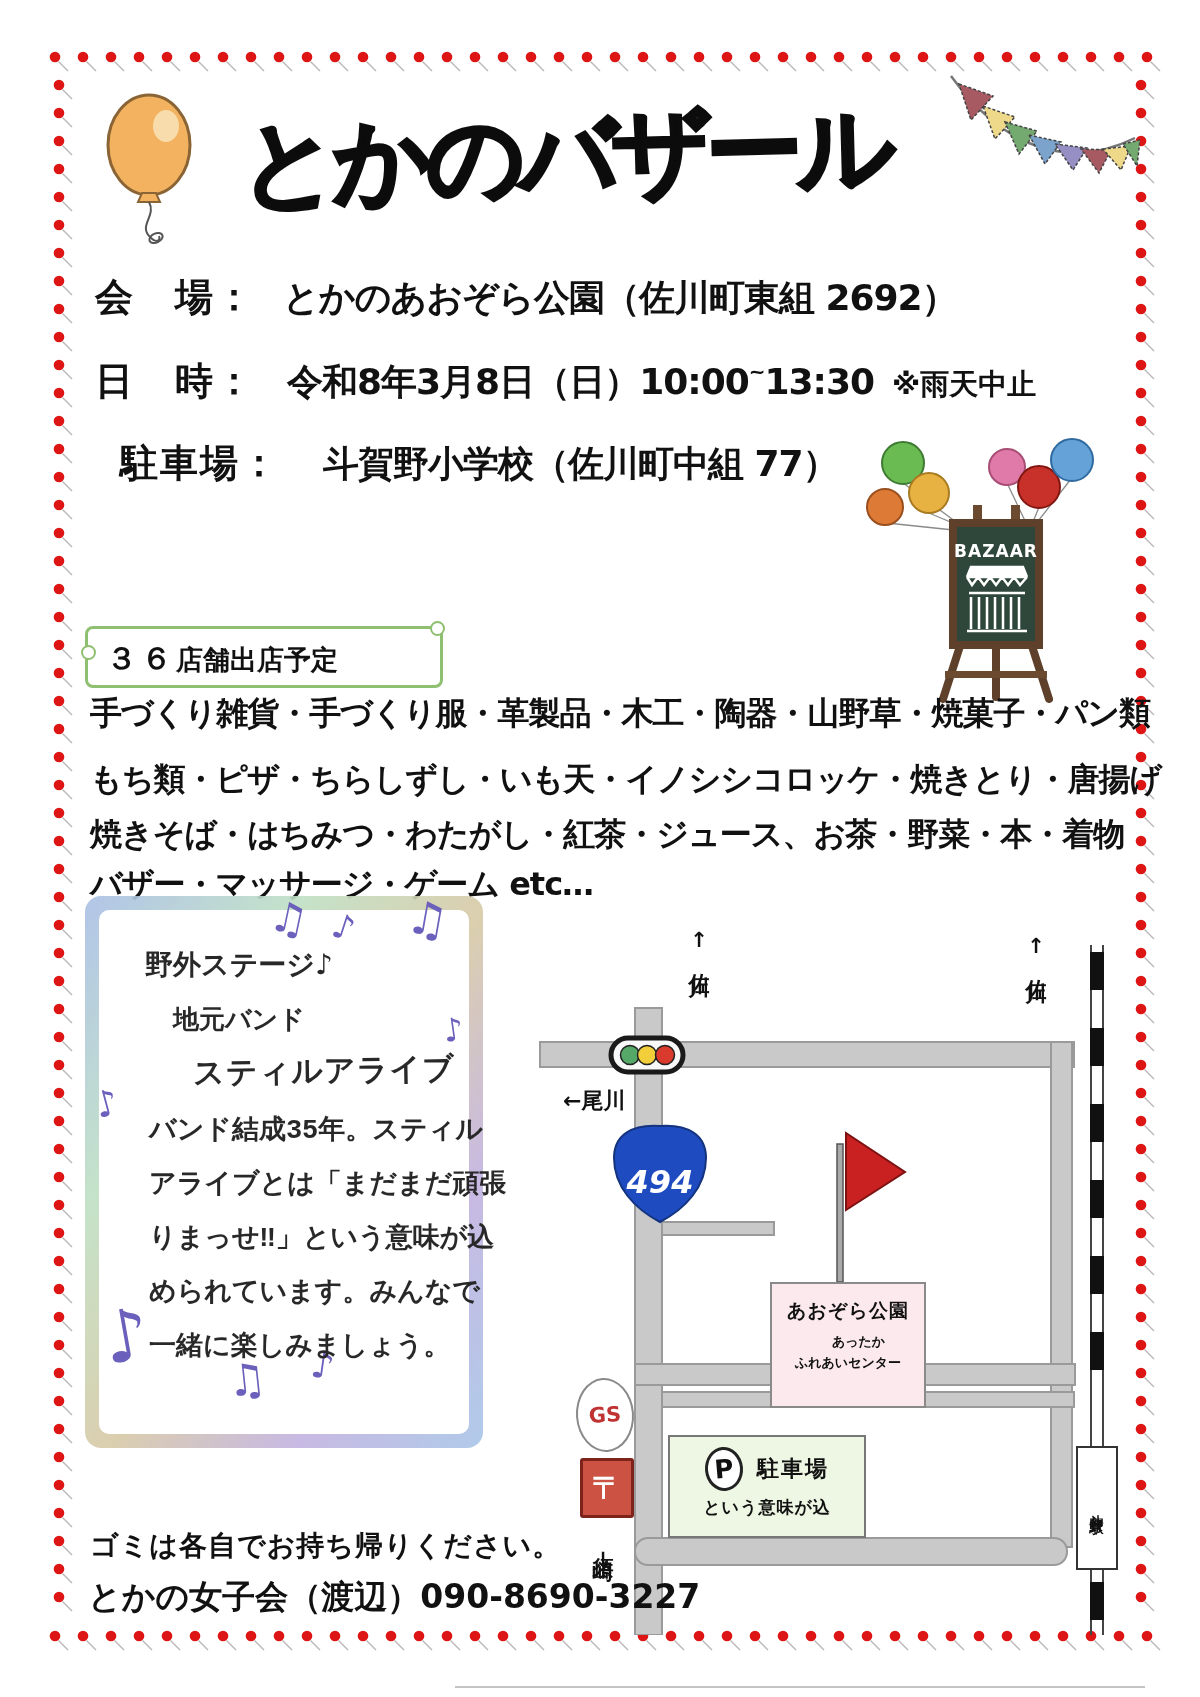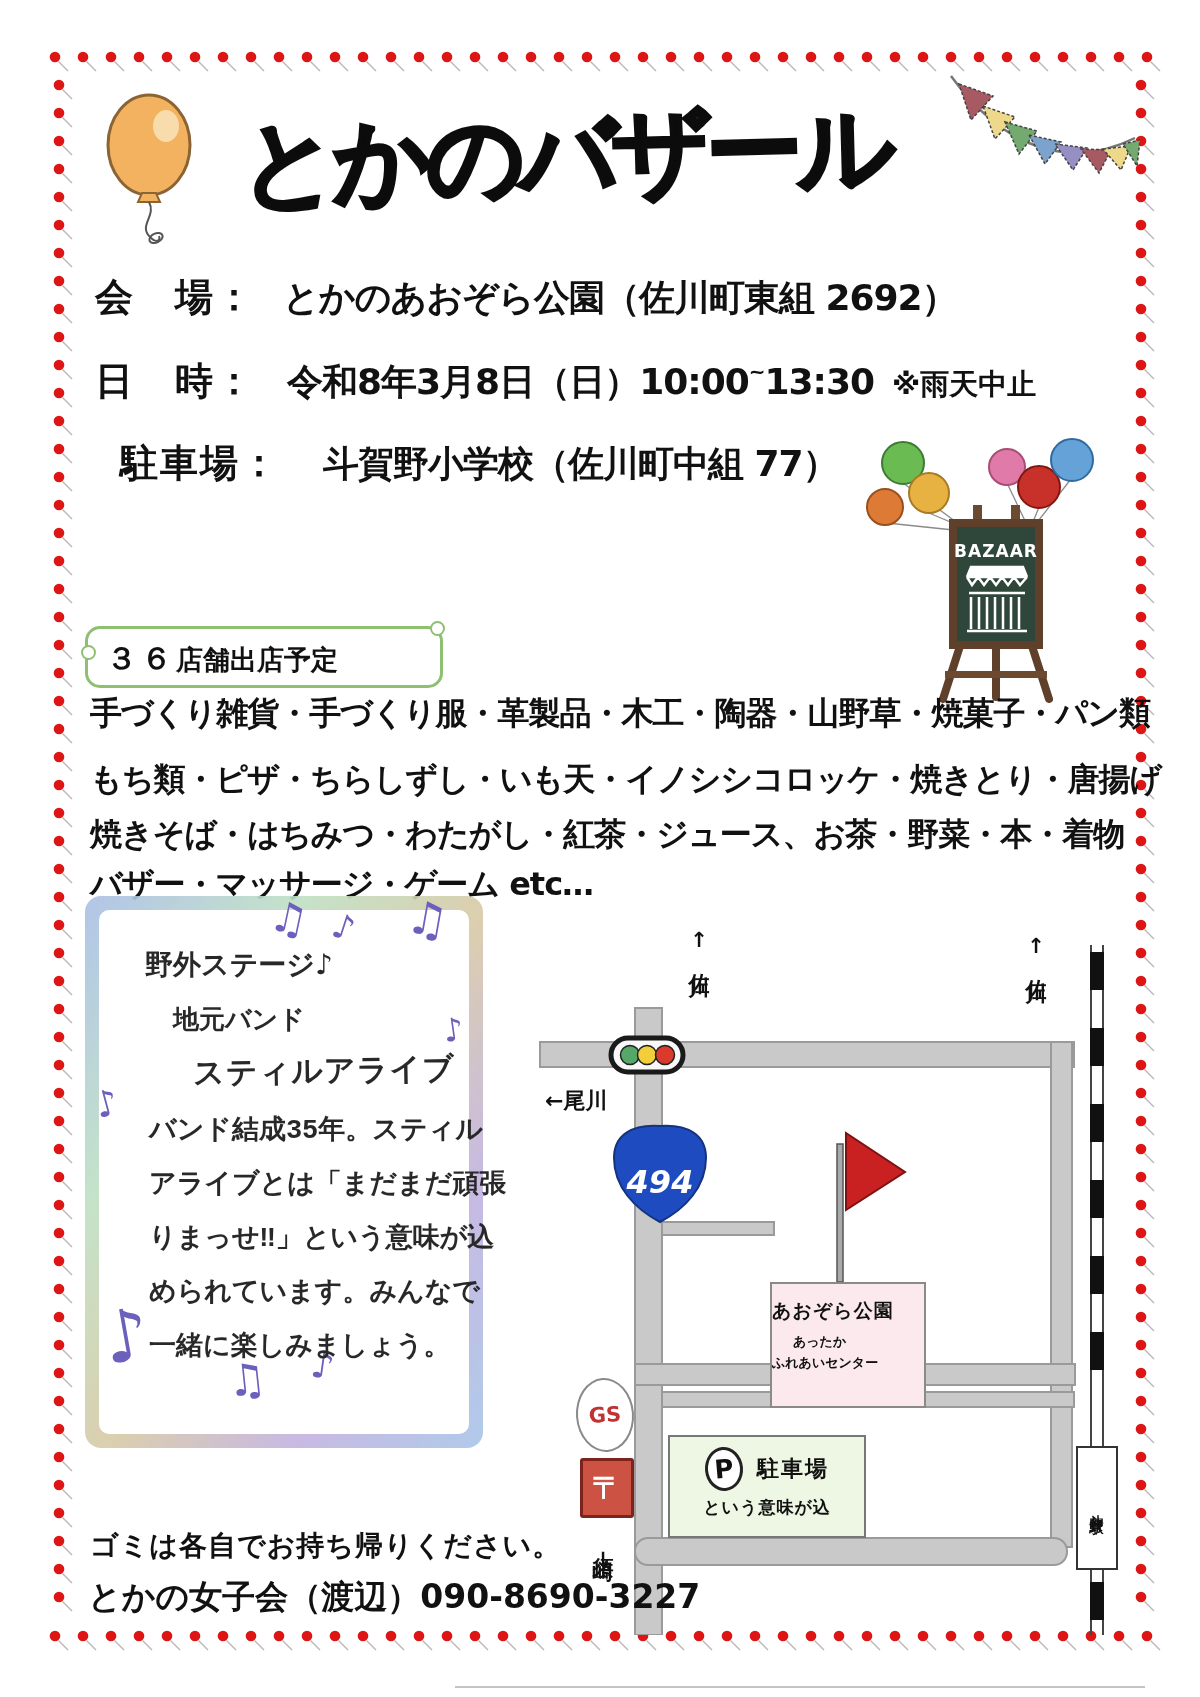--- a/index.html
+++ b/index.html
@@ -21,7 +21,7 @@
 
   
   .shops-box{position:absolute;left:85px;top:626px;width:352px;height:56px;
-             border:3px solid #8fbf70;border-radius:15px;background:#fff;}
+             border:3px solid #8fbf70;border-radius:8px;background:#fff;}
   .shops-box .curl-l{position:absolute;left:-7px;top:16px;width:11px;height:11px;border-radius:50%;
                      background:#fff;border:2.5px solid #8fbf70;}
   .shops-box .curl-r{position:absolute;right:-5px;top:-8px;width:11px;height:11px;border-radius:50%;

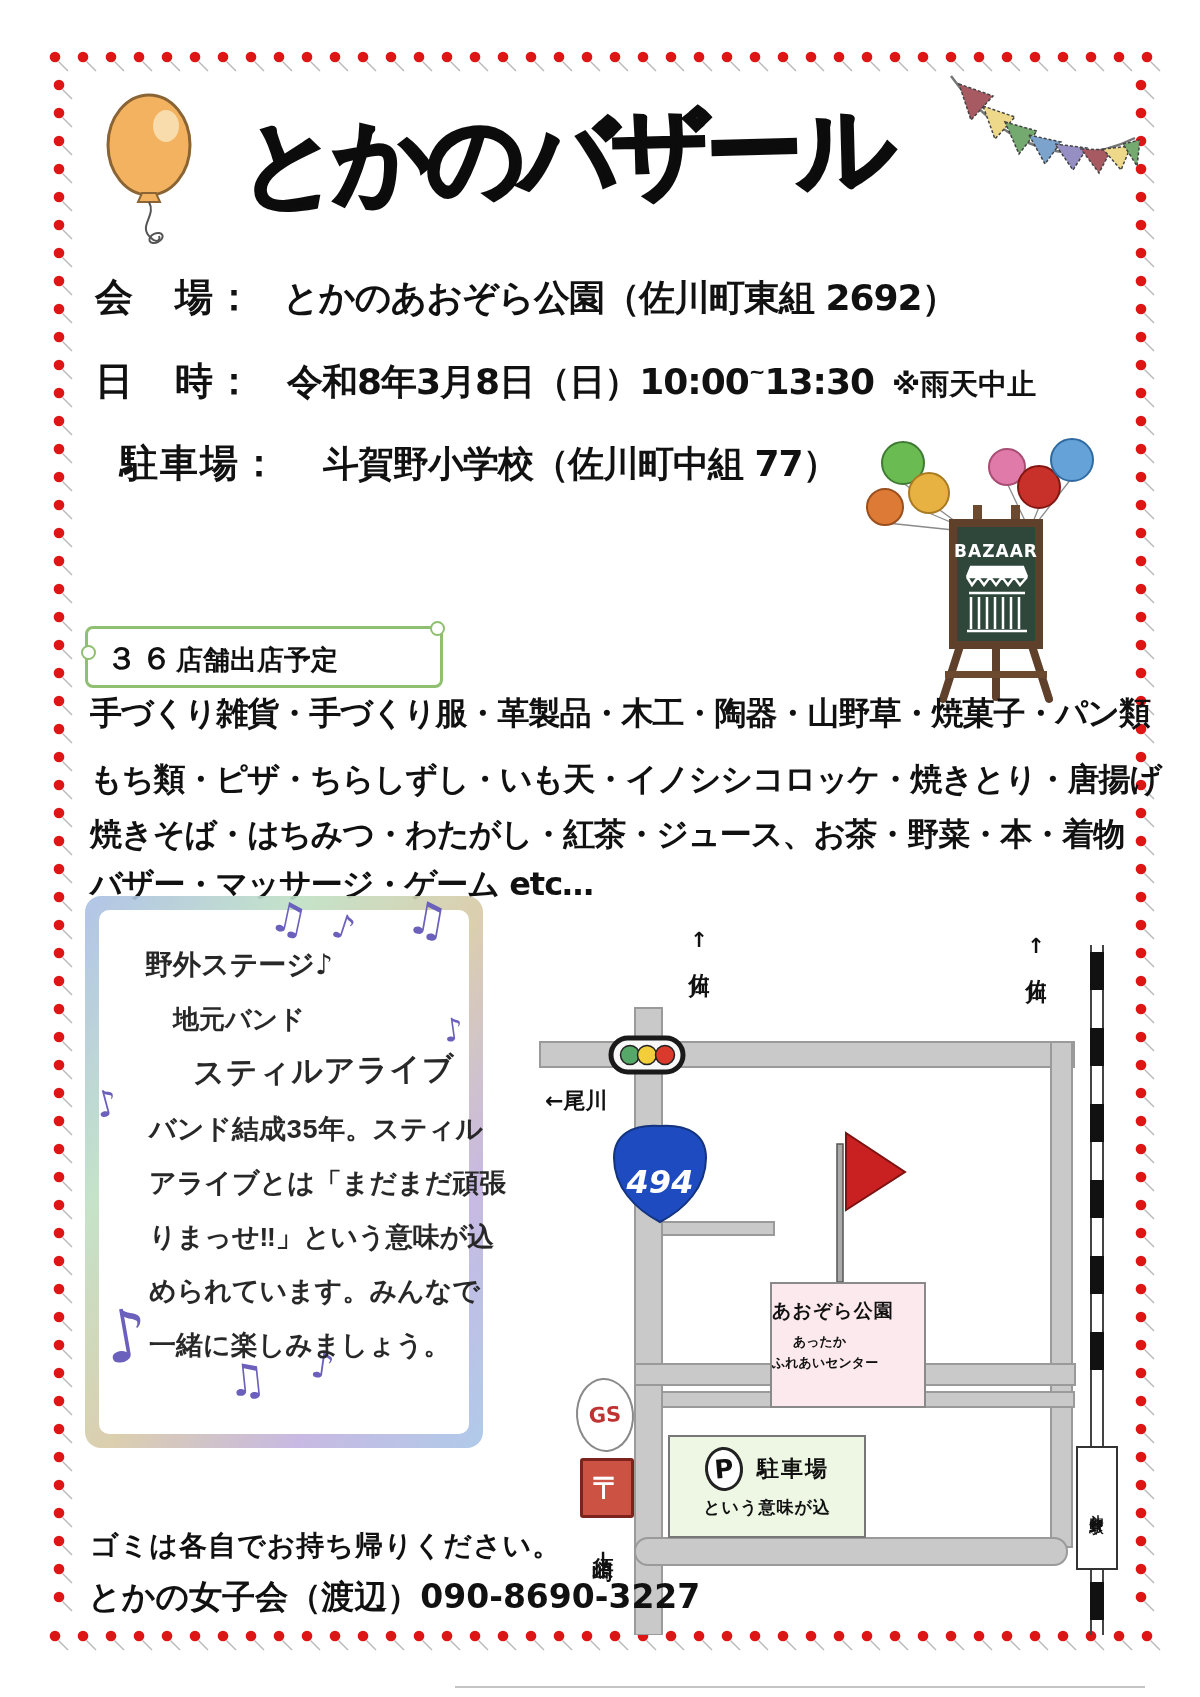--- a/index.html
+++ b/index.html
@@ -49,7 +49,7 @@
   .map svg{position:absolute;left:0;top:0;}
   .vlabel{position:absolute;writing-mode:vertical-rl;text-orientation:upright;
           font-weight:bold;font-size:21px;letter-spacing:4px;line-height:1;white-space:nowrap;}
-  .hlabel{position:absolute;font-weight:bold;font-size:22px;white-space:nowrap;}
+  .hlabel{position:absolute;font-weight:bold;font-size:22px;white-space:nowrap;margin-left:18px;}
   .park-box{position:absolute;left:250px;top:392px;width:152px;height:122px;background:#fbe9ee;
             border:2px solid #8a8a8a;text-align:left;}
   .park-name{font-size:19px;font-weight:bold;margin-top:14px;letter-spacing:1px;}

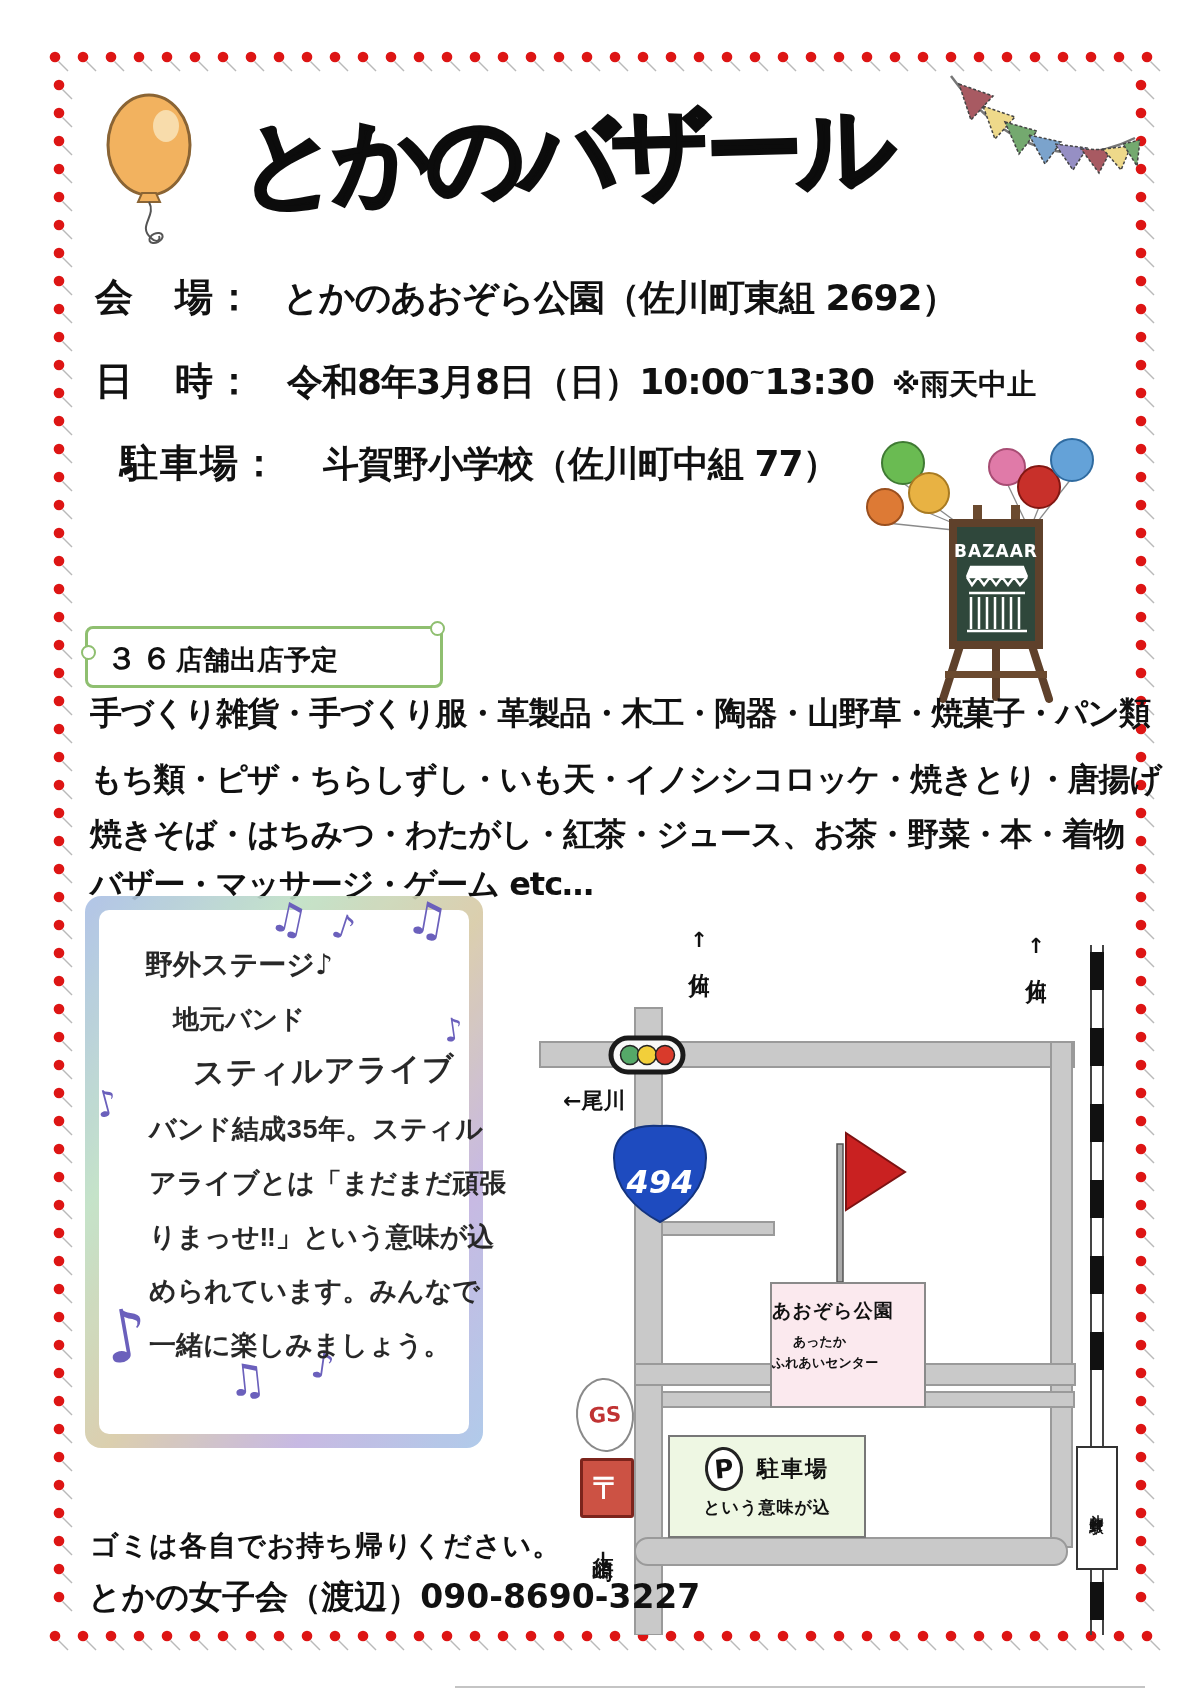--- a/index.html
+++ b/index.html
@@ -51,7 +51,7 @@
           font-weight:bold;font-size:21px;letter-spacing:4px;line-height:1;white-space:nowrap;}
   .hlabel{position:absolute;font-weight:bold;font-size:22px;white-space:nowrap;margin-left:18px;}
   .park-box{position:absolute;left:250px;top:392px;width:152px;height:122px;background:#fbe9ee;
-            border:2px solid #8a8a8a;text-align:left;}
+            border:2px solid #8a8a8a;text-align:center;}
   .park-name{font-size:19px;font-weight:bold;margin-top:14px;letter-spacing:1px;}
   .park-sub{font-size:13px;font-weight:bold;margin-top:9px;margin-left:21px;}
   .park-sub2{font-size:13px;font-weight:bold;margin-top:3px;}

